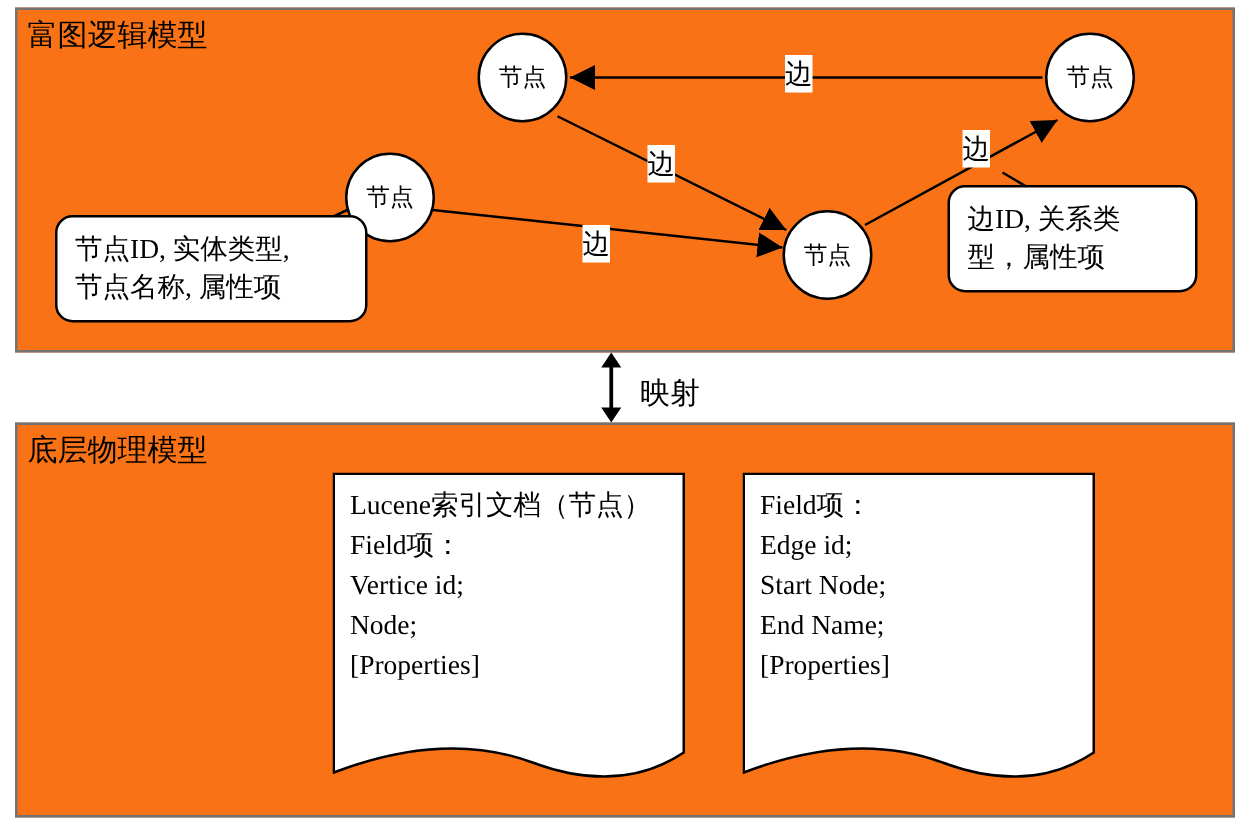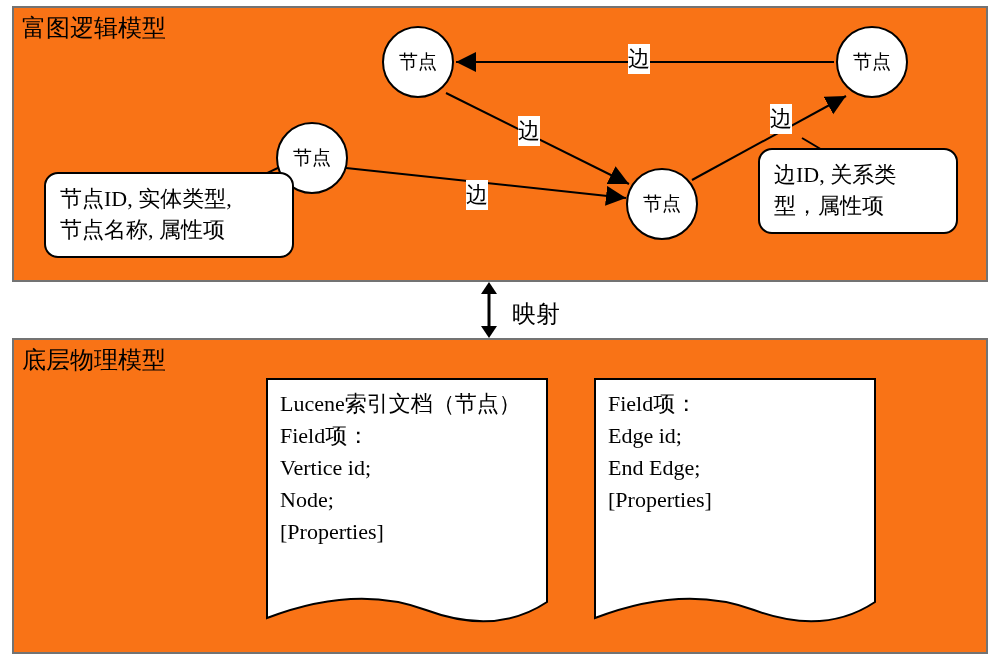--- a/index.html
+++ b/index.html
@@ -96,6 +96,7 @@
     <div class="doc-text">
       <div>Field项：</div>
       <div class="ul">Edge id;</div>
+      <div class="ul">Start Node;</div>
       <div class="ul">End Edge;</div>
       <div class="ul">[Properties]</div>
     </div>

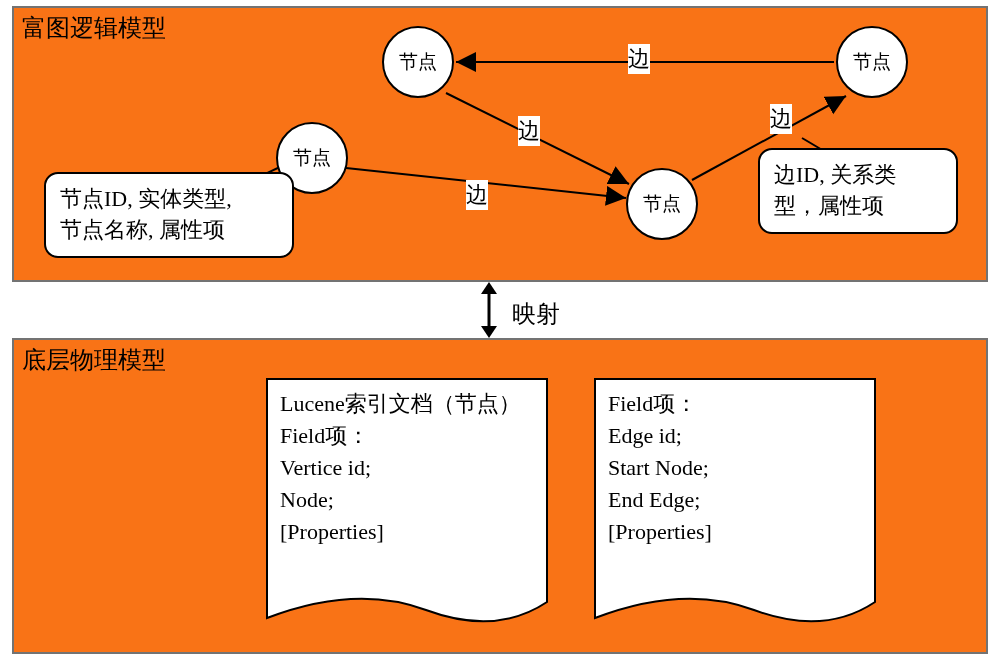--- a/index.html
+++ b/index.html
@@ -97,7 +97,7 @@
       <div>Field项：</div>
       <div class="ul">Edge id;</div>
       <div class="ul">Start Node;</div>
-      <div class="ul">End Edge;</div>
+      <div class="ul">End Name;</div>
       <div class="ul">[Properties]</div>
     </div>
   </div>

